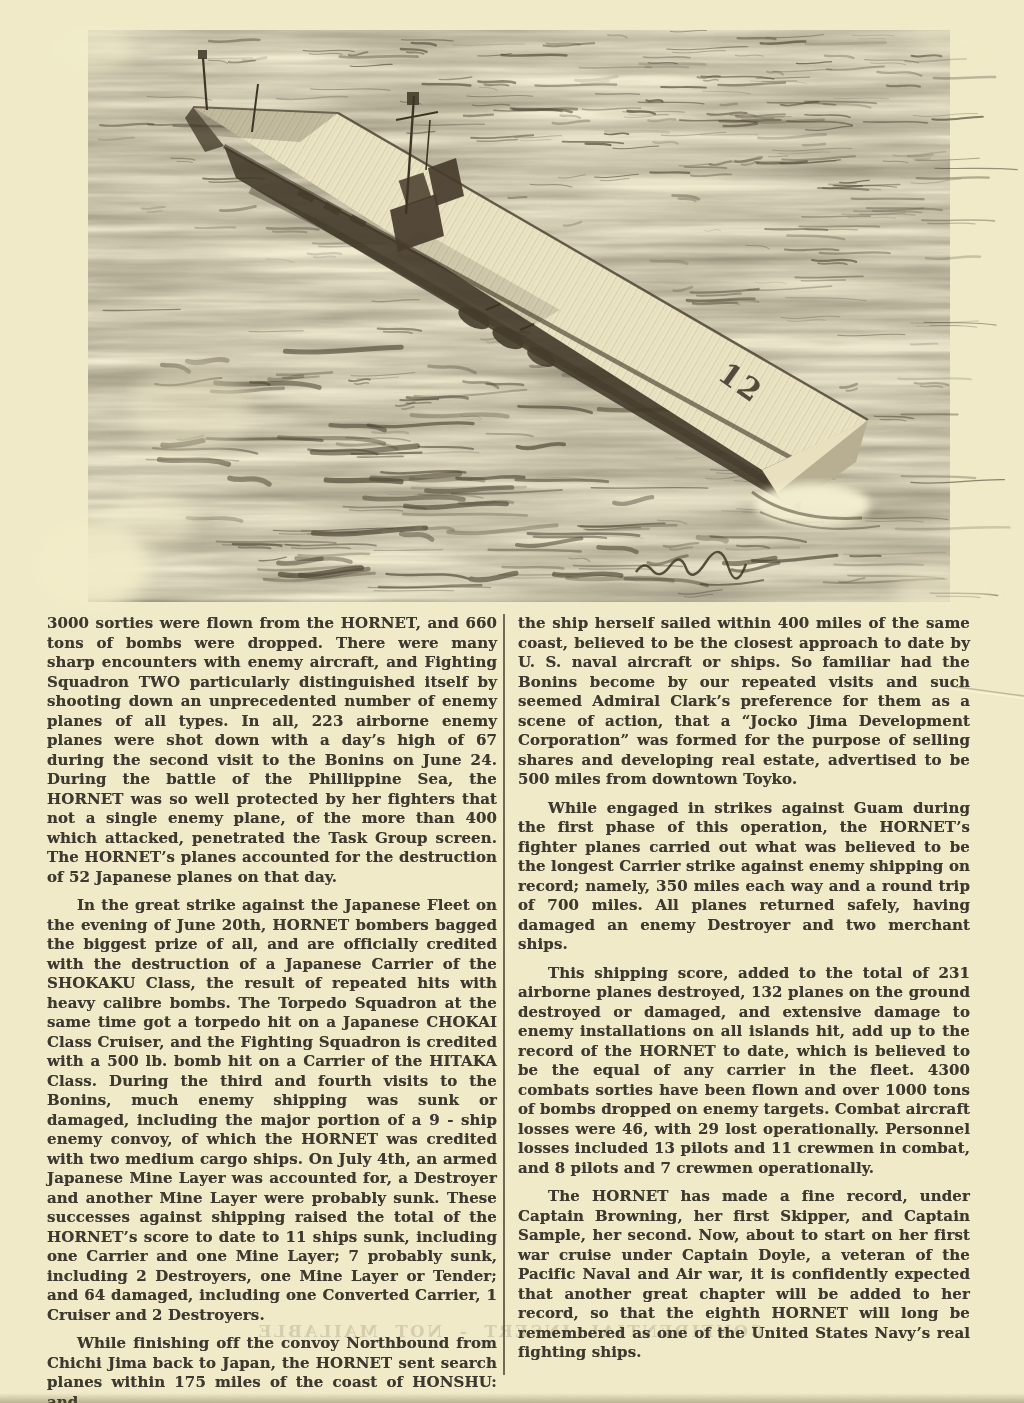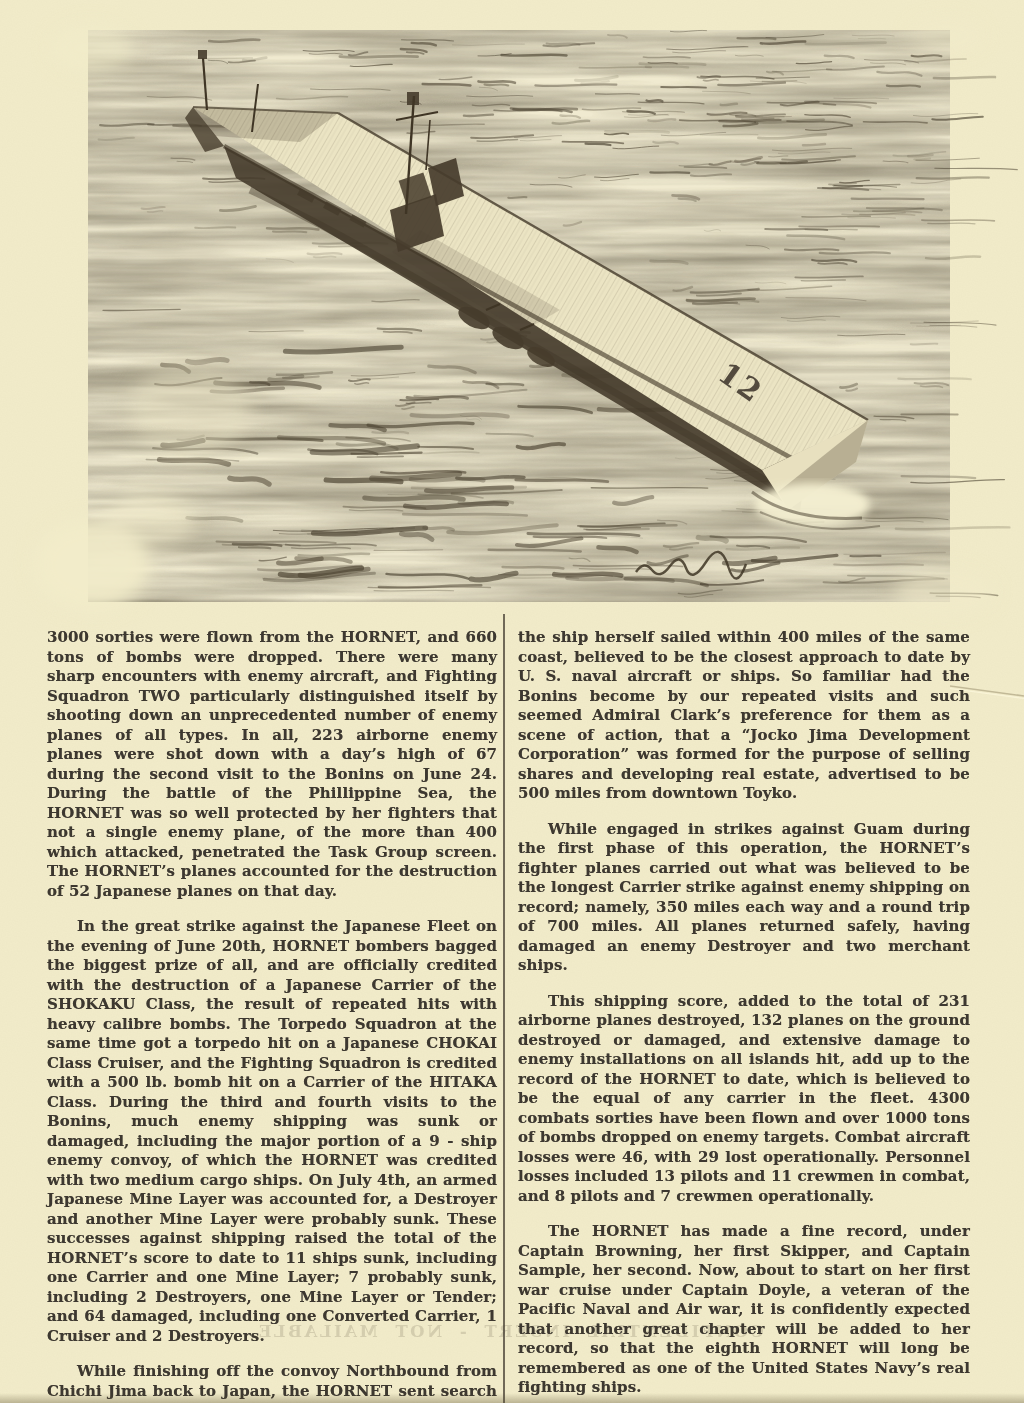--- a/index.html
+++ b/index.html
@@ -16,7 +16,7 @@
     letter-spacing:0.1px;
   }
   .col{text-align:justify;}
-  .col p{margin:16px 0 9px 0;text-shadow:0 0 0.5px rgba(61,56,48,0.55);}
+  .col p{margin:2px 0 9px 0;text-shadow:0 0 0.5px rgba(61,56,48,0.55);}
   .col p.indent{text-indent:30px;}
   .col-left{width:450px;}
   .col-right{width:452px;}

